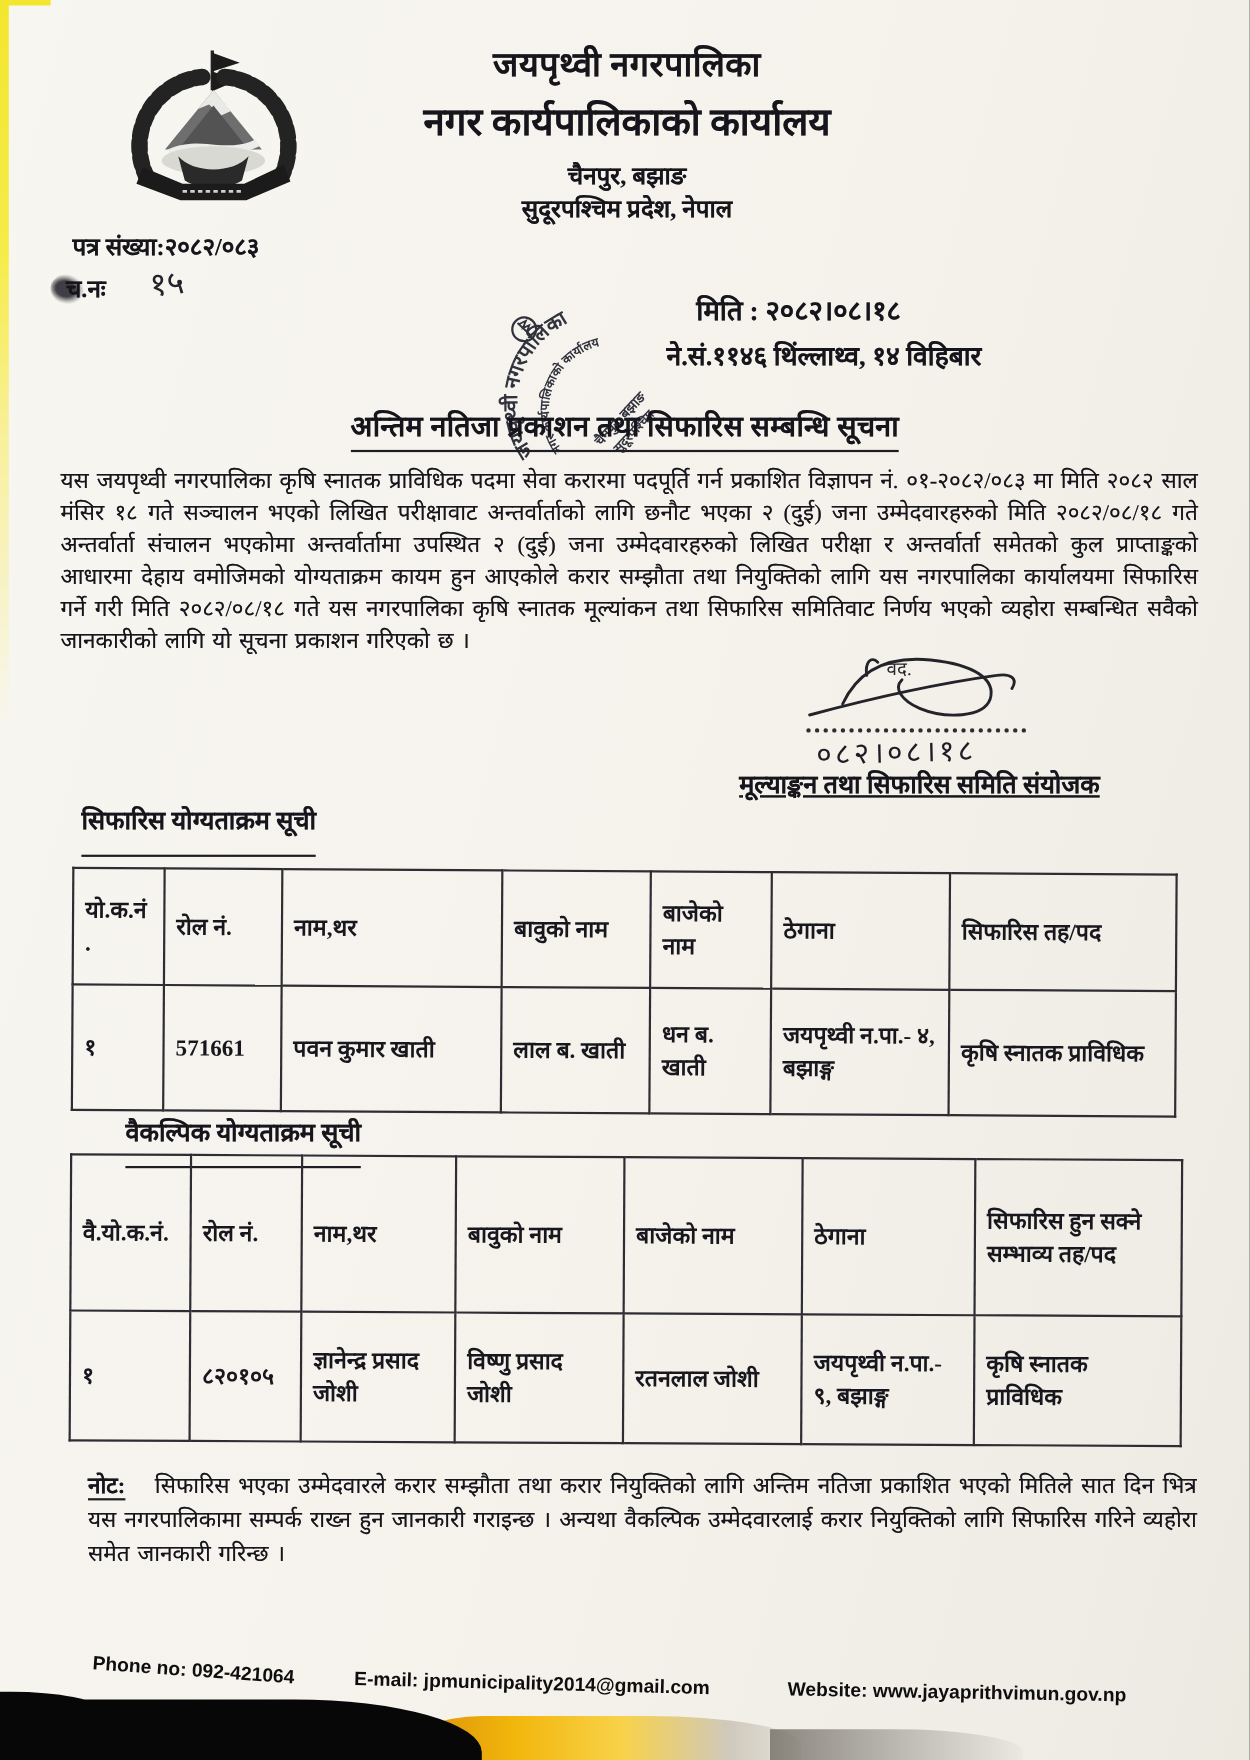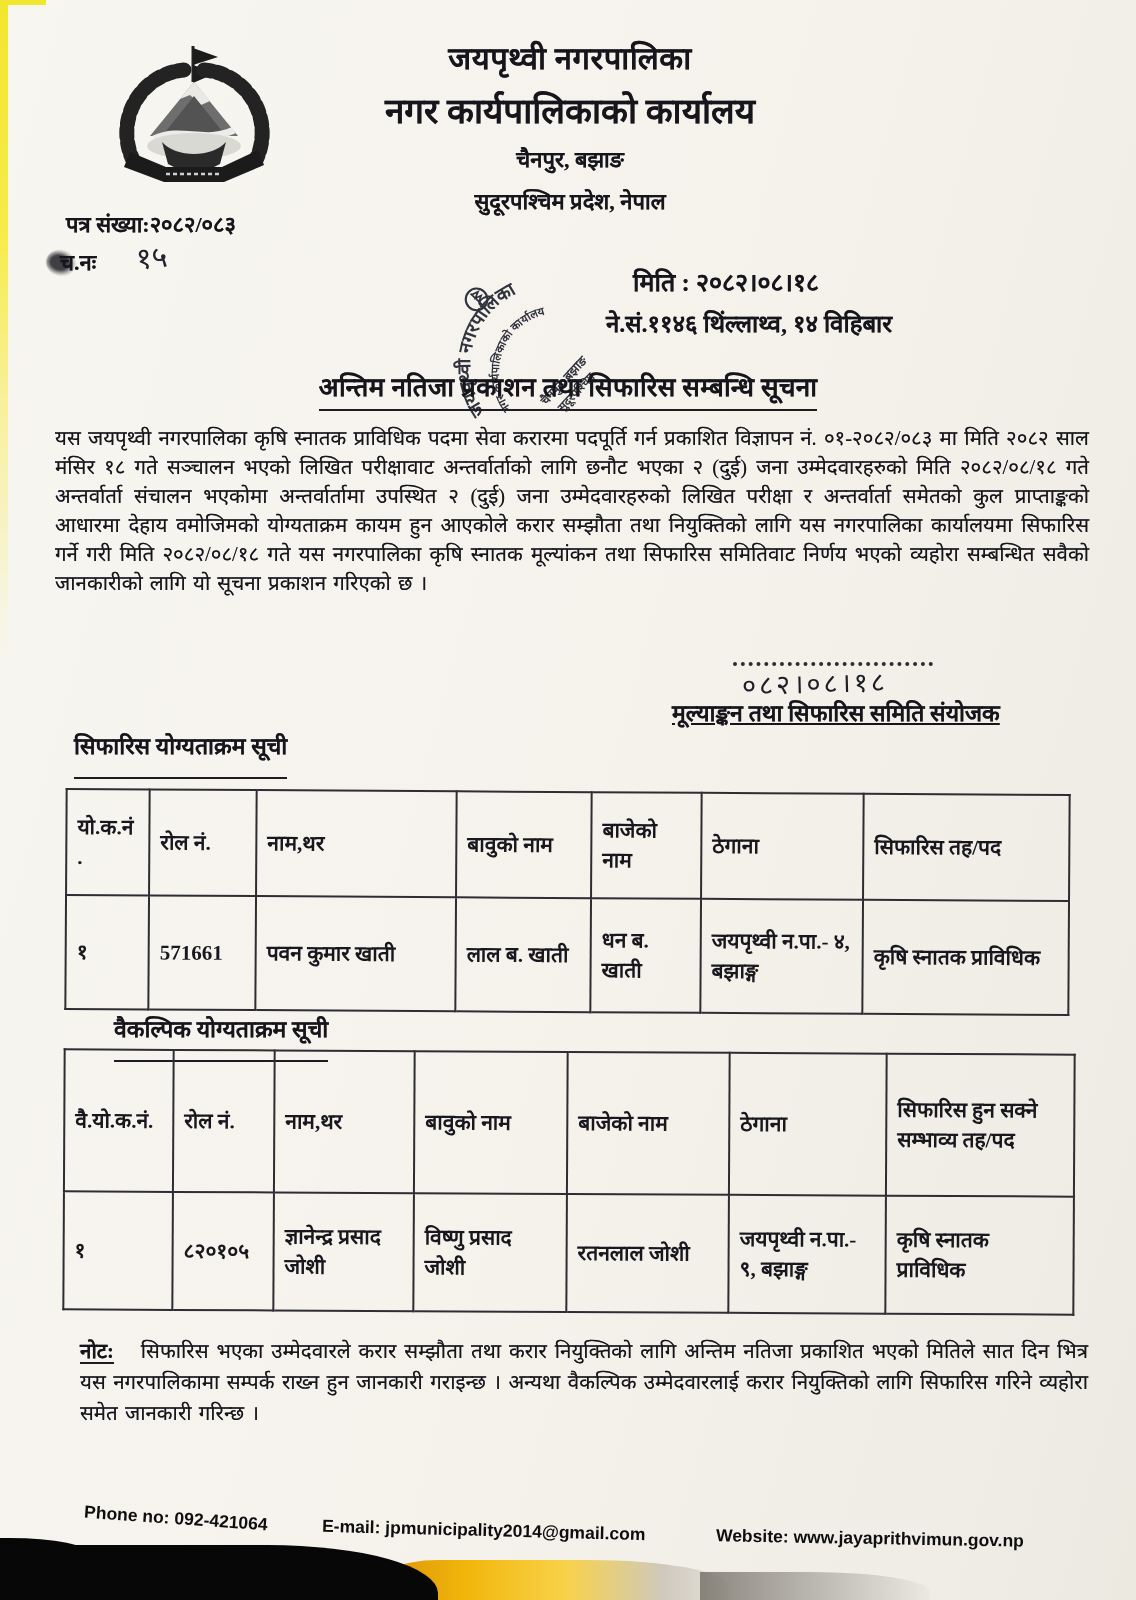--- a/index.html
+++ b/index.html
@@ -28,7 +28,7 @@
   .org-name{font-size:31px;font-weight:bold;letter-spacing:.5px;}
   .org-office{font-size:35px;font-weight:bold;margin-top:8px;}
   .org-addr{font-size:22px;font-weight:bold;margin-top:10px;}
-  .org-prov{font-size:22px;font-weight:bold;margin-top:12px;}
+  .org-prov{font-size:22px;font-weight:bold;margin-top:0;}
 
   .refline{left:66px;top:208px;font-size:22px;font-weight:bold;}
   .dispatch{left:60px;top:246px;font-size:22px;font-weight:bold;}

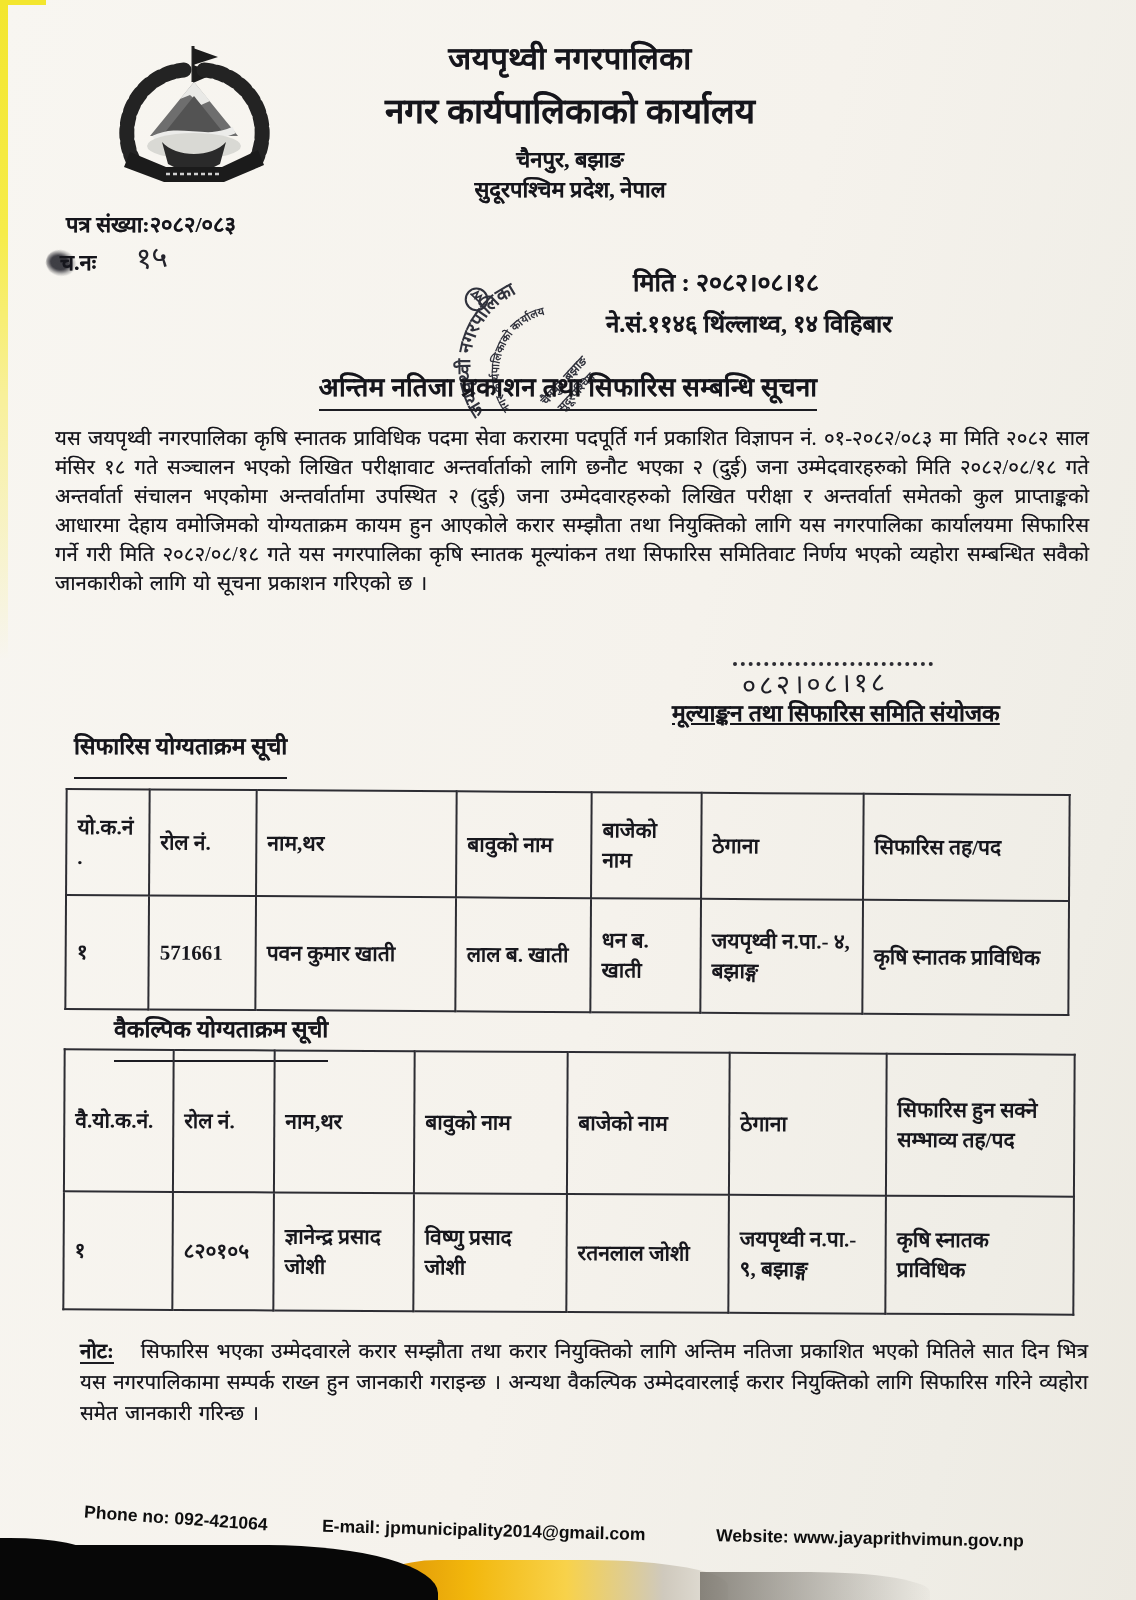--- a/index.html
+++ b/index.html
@@ -159,6 +159,16 @@
 
   <div class="abs body-par ink">यस जयपृथ्वी नगरपालिका कृषि स्नातक प्राविधिक पदमा सेवा करारमा पदपूर्ति गर्न प्रकाशित विज्ञापन नं. ०१-२०८२/०८३ मा मिति २०८२ साल मंसिर १८ गते सञ्चालन भएको लिखित परीक्षावाट अन्तर्वार्ताको लागि छनौट भएका २ (दुई) जना उम्मेदवारहरुको मिति २०८२/०८/१८ गते अन्तर्वार्ता संचालन भएकोमा अन्तर्वार्तामा उपस्थित २ (दुई) जना उम्मेदवारहरुको लिखित परीक्षा र अन्तर्वार्ता समेतको कुल प्राप्ताङ्कको आधारमा देहाय वमोजिमको योग्यताक्रम कायम हुन आएकोले करार सम्झौता तथा नियुक्तिको लागि यस नगरपालिका कार्यालयमा सिफारिस गर्ने गरी मिति २०८२/०८/१८ गते यस नगरपालिका कृषि स्नातक मूल्यांकन तथा सिफारिस समितिवाट निर्णय भएको व्यहोरा सम्बन्धित सवैको जानकारीको लागि यो सूचना प्रकाशन गरिएको छ ।</div>
 
+  <div class="abs sig-scribble">
+    <svg width="220" height="78" viewBox="0 0 220 78">
+      <g stroke="#23232a" stroke-width="2.6" fill="none" stroke-linecap="round">
+        <path d="M38 48 C 52 18, 78 4, 118 8 C 158 12, 178 26, 172 44 C 166 60, 132 62, 108 52 C 92 45, 84 34, 92 26"></path>
+        <path d="M8 58 C 60 44, 120 30, 178 22 C 190 20, 198 24, 192 34"></path>
+        <path d="M60 22 C 58 10, 64 4, 70 10"></path>
+      </g>
+      <text x="78" y="22" font-size="17" fill="#23232a" font-family="'Liberation Serif',serif">वद.</text>
+    </svg>
+  </div>
   <div class="abs sig-dots"></div>
   <div class="abs sig-date">०८२।०८।१८</div>
   <div class="abs sig-title ink">मूल्याङ्कन तथा सिफारिस समिति संयोजक</div>

